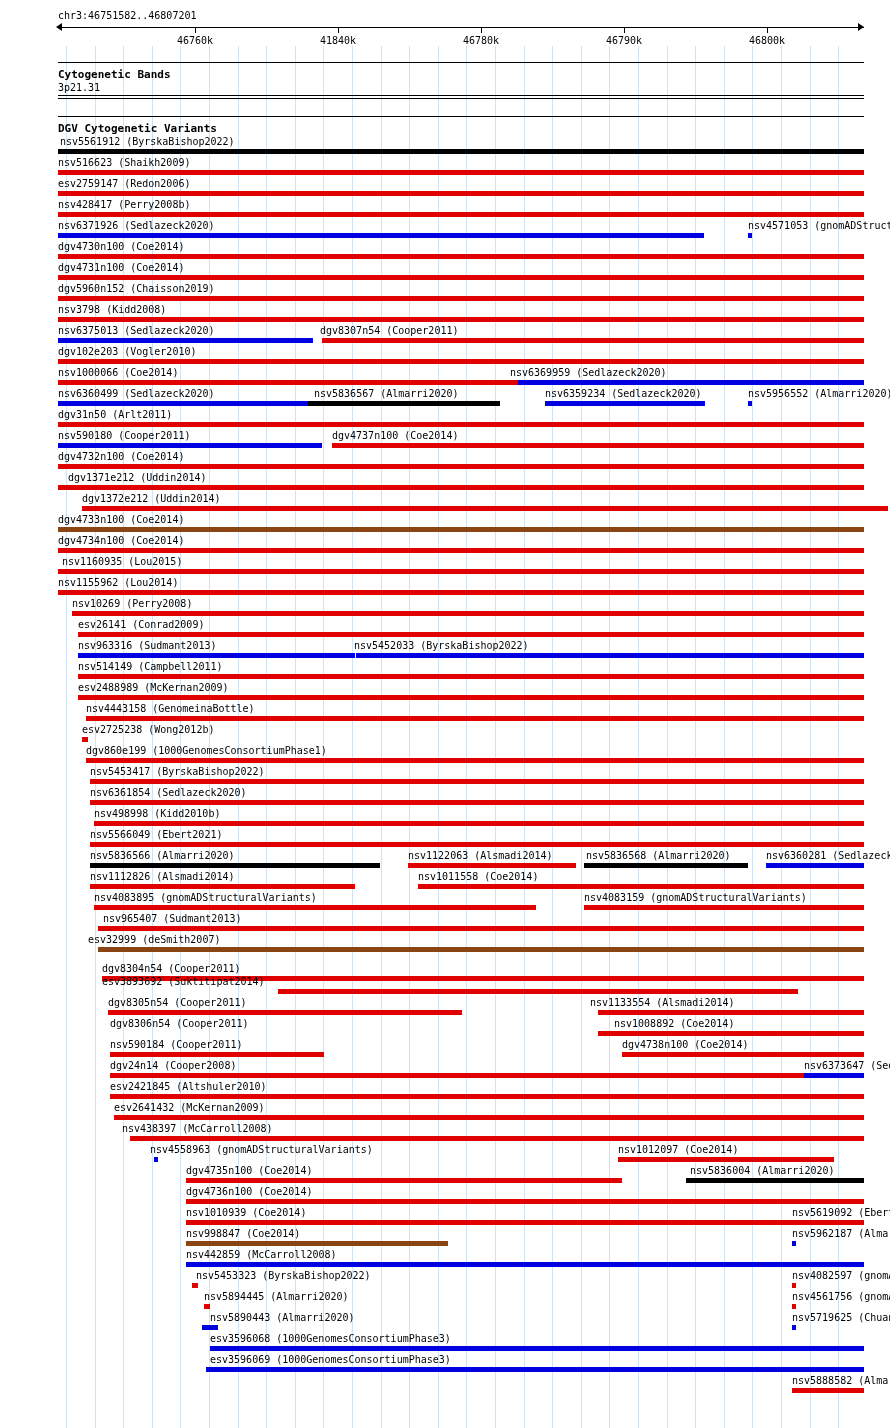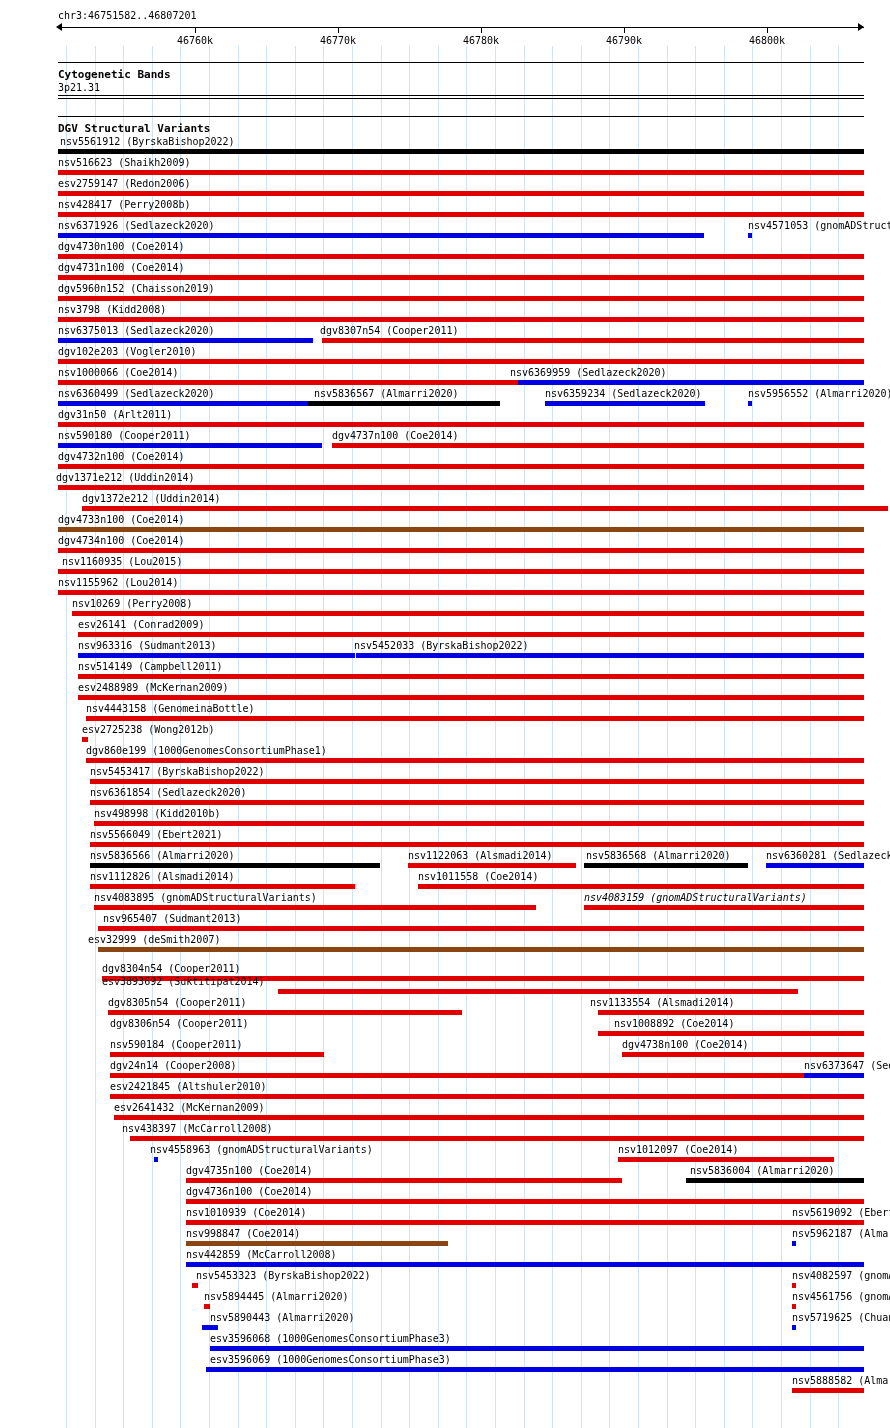--- a/index.html
+++ b/index.html
@@ -93,7 +93,7 @@
       <div class="tick" style="left: 195px;"></div>
       <div class="tick-label" style="left: 195px;">46760k</div>
       <div class="tick" style="left: 338px;"></div>
-      <div class="tick-label" style="left: 338px;">46770k</div>
+      <div class="tick-label" style="left: 338px;">41840k</div>
       <div class="tick" style="left: 481px;"></div>
       <div class="tick-label" style="left: 481px;">46780k</div>
       <div class="tick" style="left: 624px;"></div>

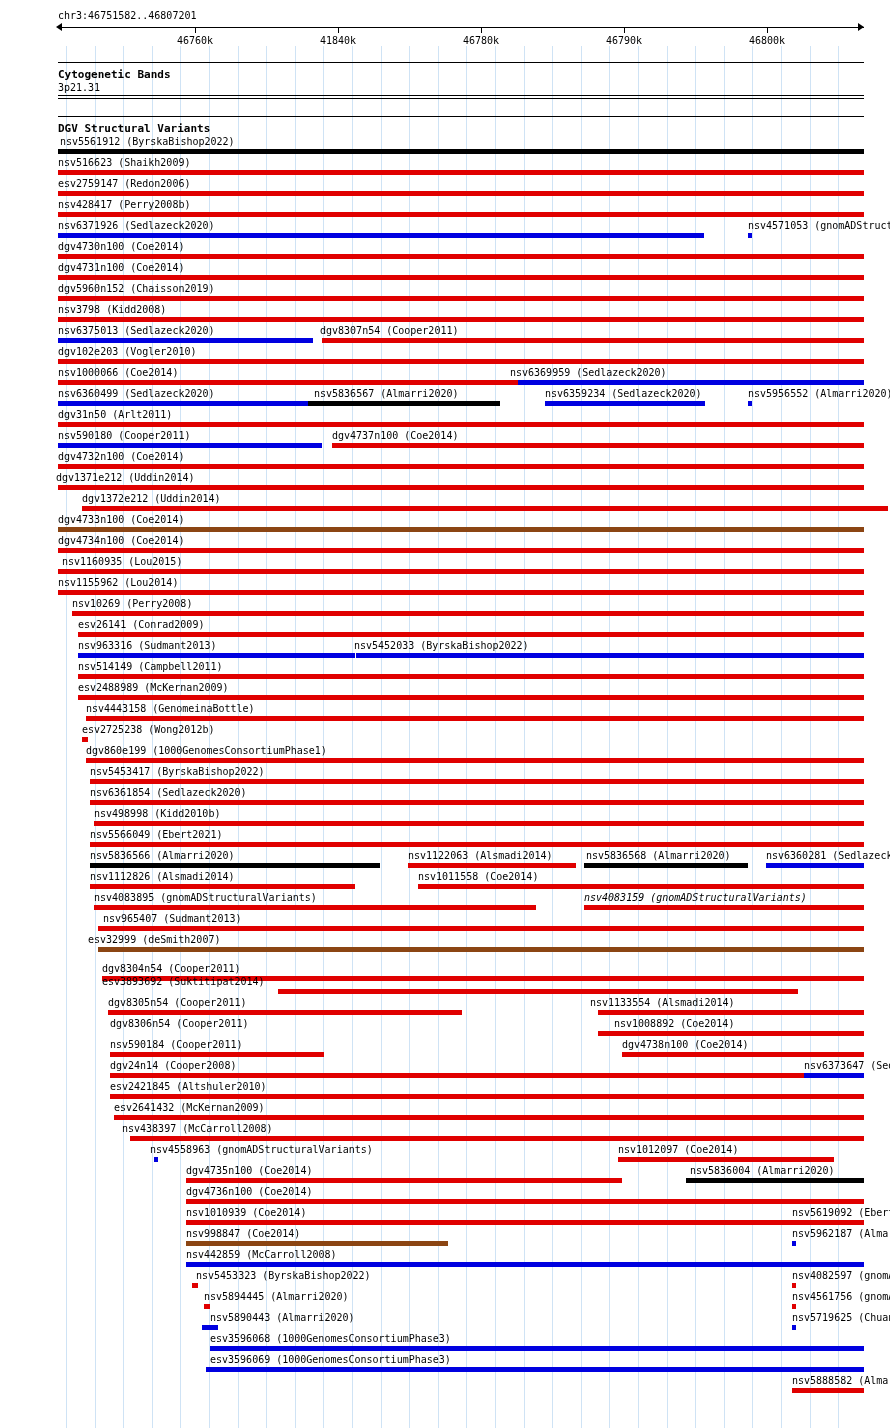--- a/index.html
+++ b/index.html
@@ -109,7 +109,7 @@
   <div class="hrule" style="left:58px;top:98px;width:806px;"></div>
 
   <div class="hrule" style="left:58px;top:116px;width:806px;"></div>
-  <div class="section-title" style="left:58px;top:122px;">DGV Structural Variants</div>
+  <div class="section-title" style="left:58px;top:122px;">DGV Cytogenetic Variants</div>
 
   <div id="tracks">
       <div class="track" style="top: 136px;">

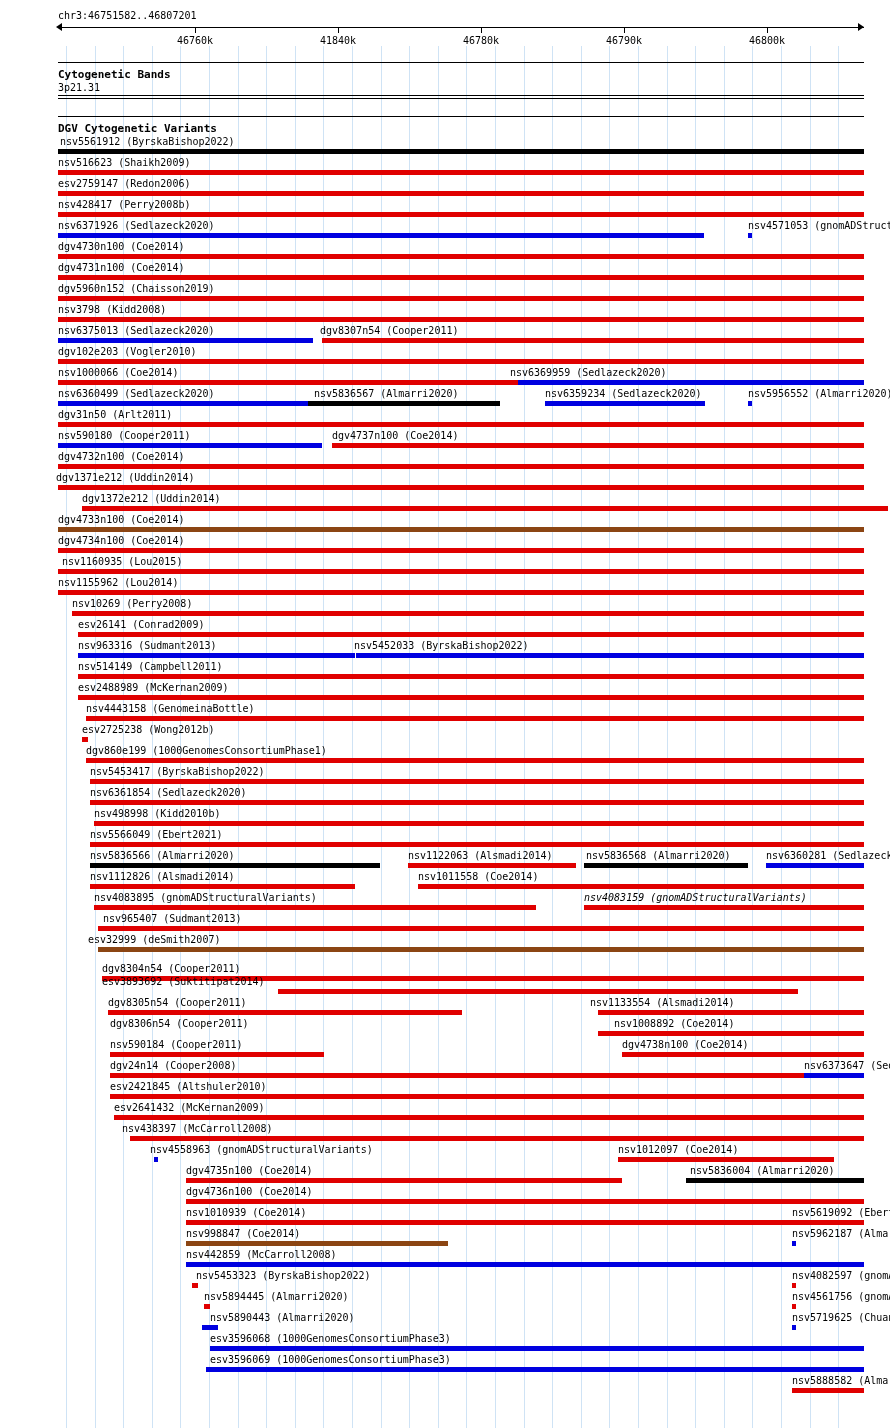--- a/index.html
+++ b/index.html
@@ -205,7 +205,7 @@
         <div class="feat-bar red" style="left: 58px; width: 806px;"></div>
       </div>
       <div class="track" style="top: 472px;">
-        <div class="feat-label" style="left: 56px; text-align: right;">dgv1371e212 (Uddin2014)</div>
+        <div class="feat-label" style="left: 68px; text-align: right;">dgv1371e212 (Uddin2014)</div>
         <div class="feat-bar red" style="left: 58px; width: 806px;"></div>
       </div>
       <div class="track" style="top: 493px; margin-left: 24px;">

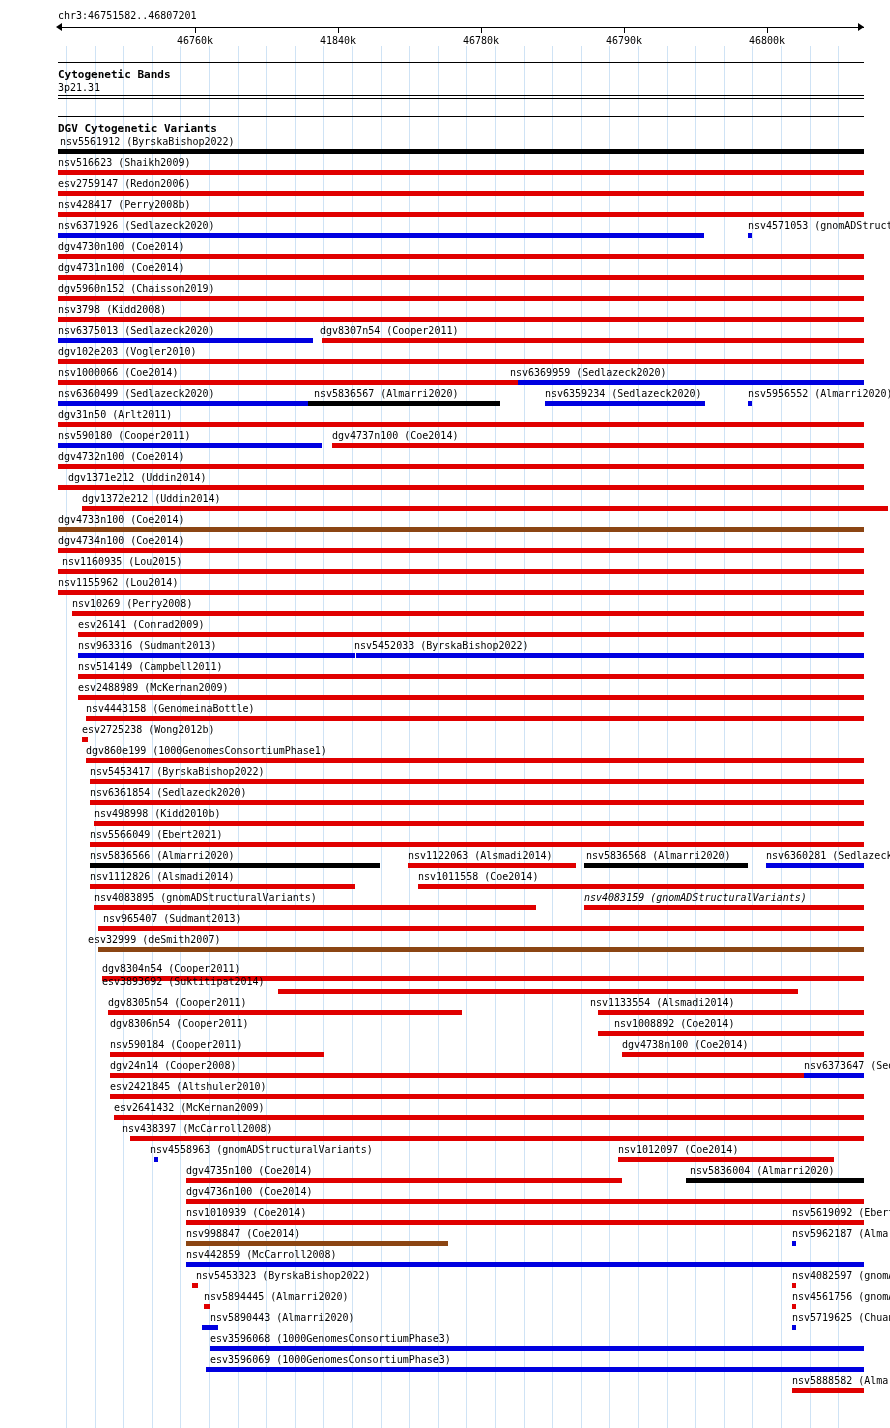--- a/index.html
+++ b/index.html
@@ -308,7 +308,7 @@
         <div class="feat-label" style="left: 94px;">nsv4083895 (gnomADStructuralVariants)</div>
         <div class="feat-bar red" style="left: 94px; width: 442px;"></div>
       </div>
-      <div class="track" style="top: 892px; font-style: italic;">
+      <div class="track" style="top: 892px;">
         <div class="feat-label" style="left: 584px;">nsv4083159 (gnomADStructuralVariants)</div>
         <div class="feat-bar red" style="left: 584px; width: 280px;"></div>
       </div>

